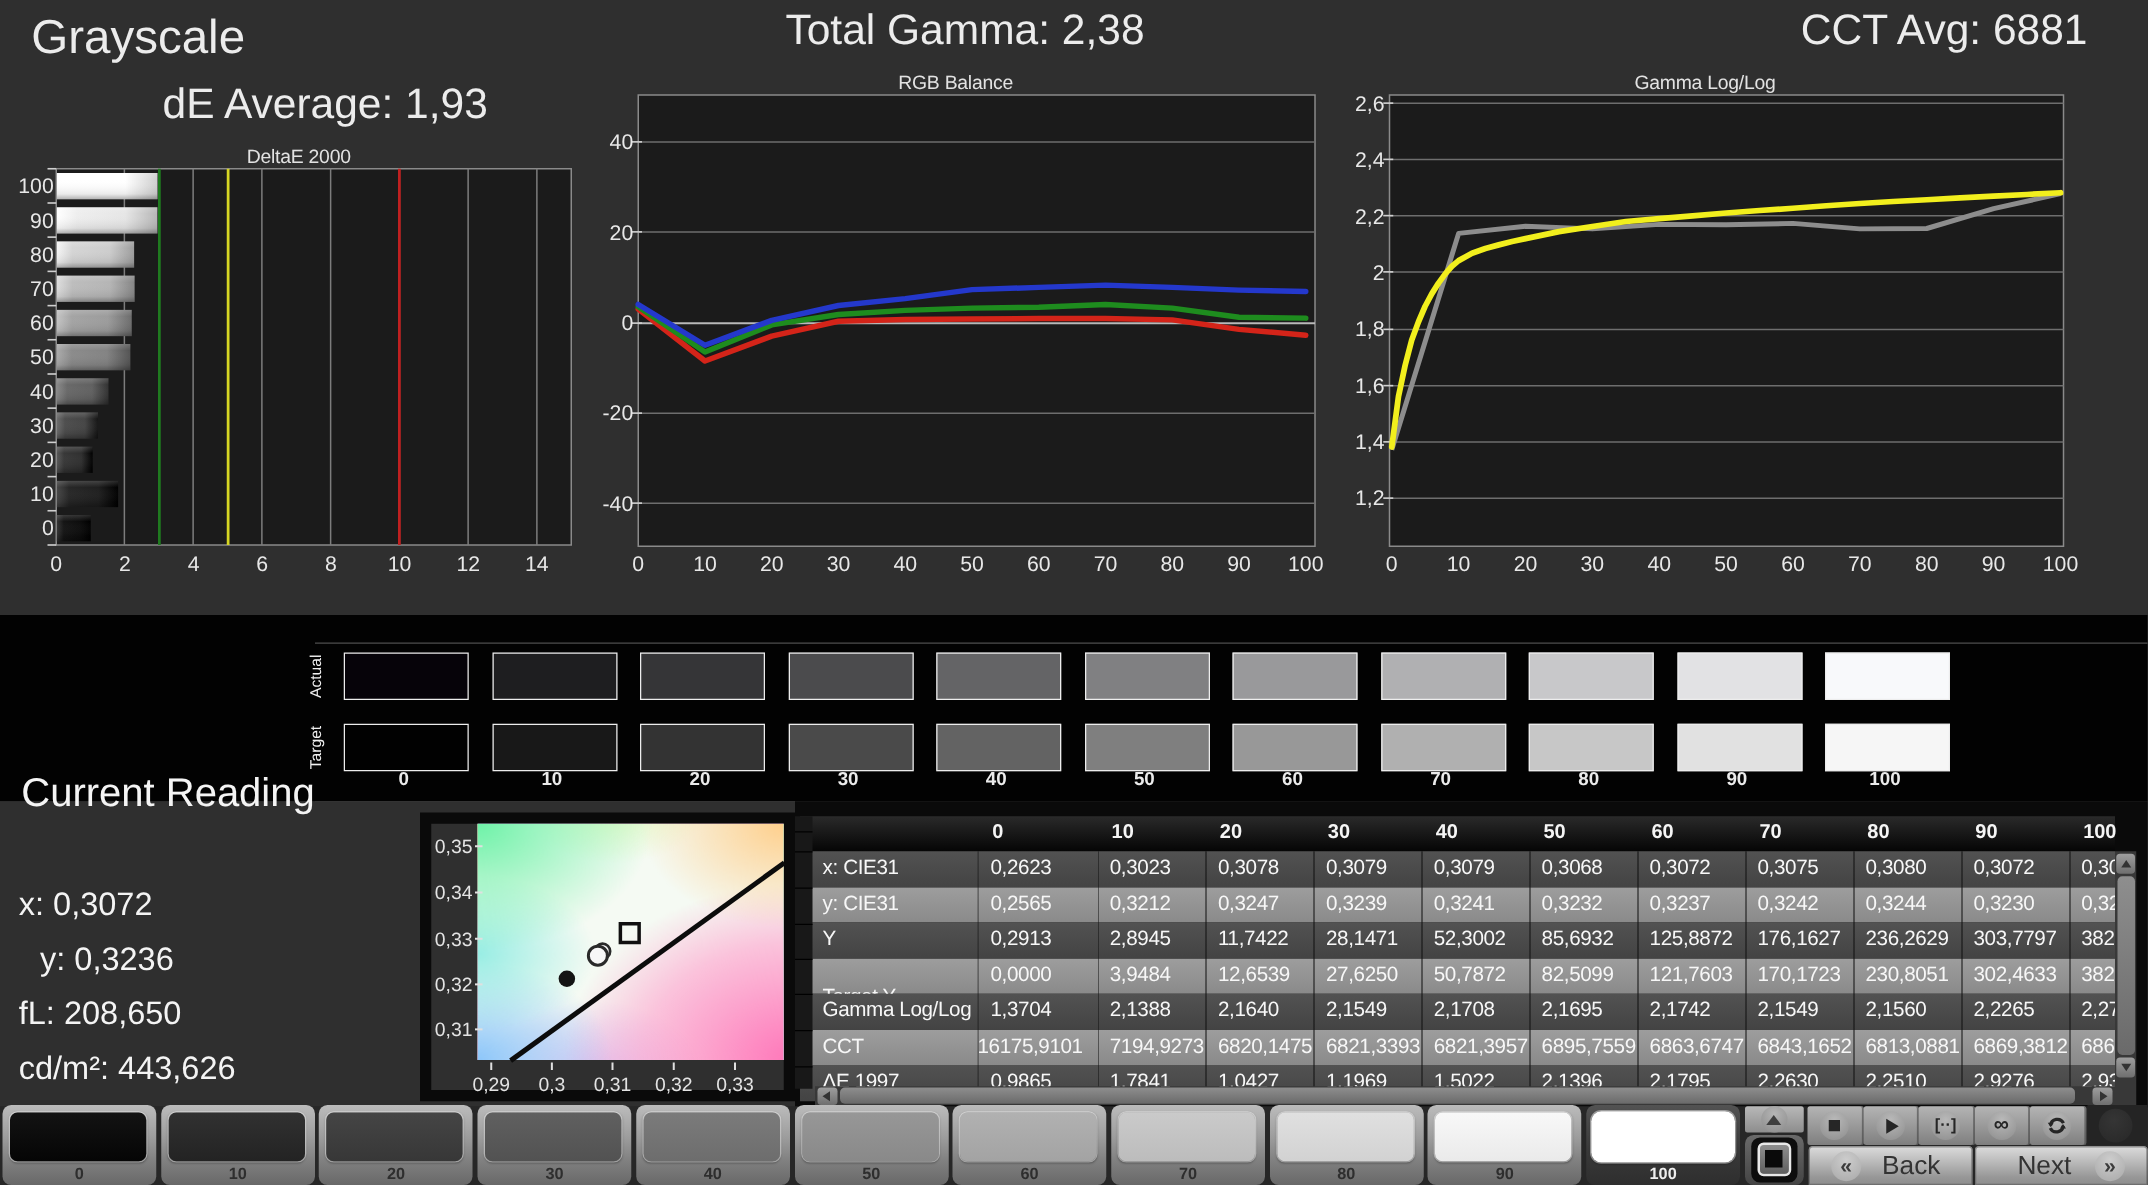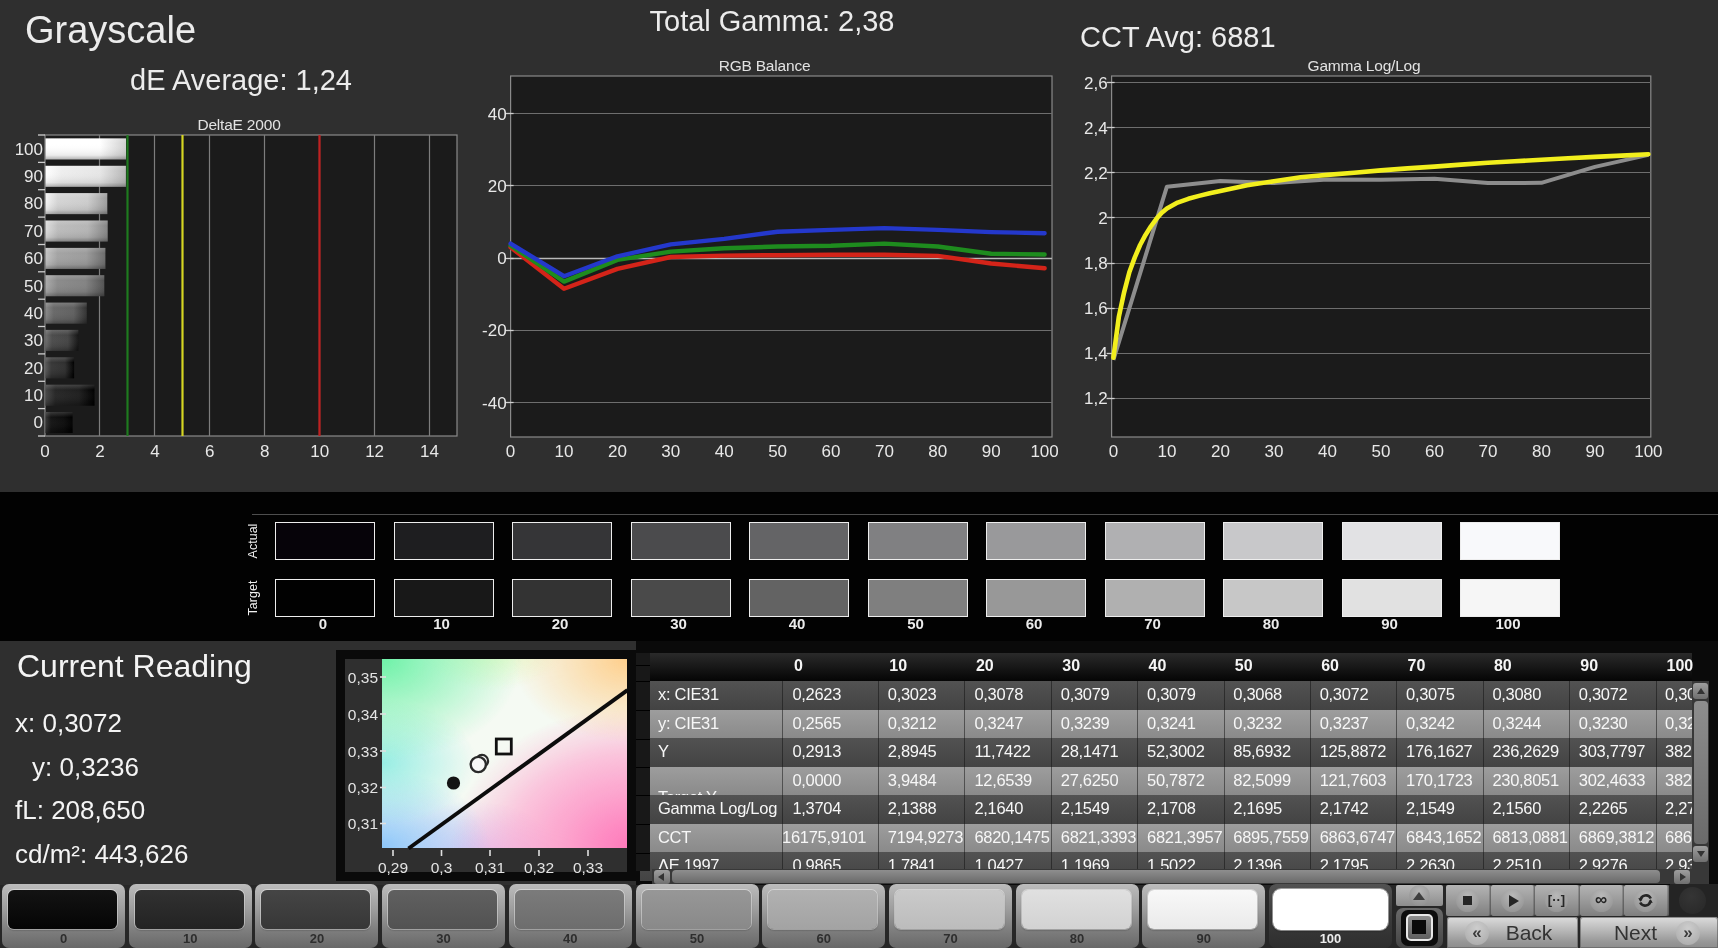--- a/index.html
+++ b/index.html
@@ -9,7 +9,7 @@
 .st{fill:#e2e2e2;font-size:15.5px;letter-spacing:-0.2px}
 .cax{fill:#e4e4e4;font-size:15.5px}
 .t1{color:#ececec;font-size:38px}
-.t2{color:#ececec;font-size:29px}
+.t2{color:#ececec;font-size:34px}
 .rot{transform:rotate(-90deg);color:#f0f0f0;font-size:12.5px;text-align:center;line-height:14px}
 .swb{width:100px;height:38px;border:1.5px solid #ededed}
 .swl{width:100px;text-align:center;color:#ebebeb;font-size:15px;font-weight:bold}

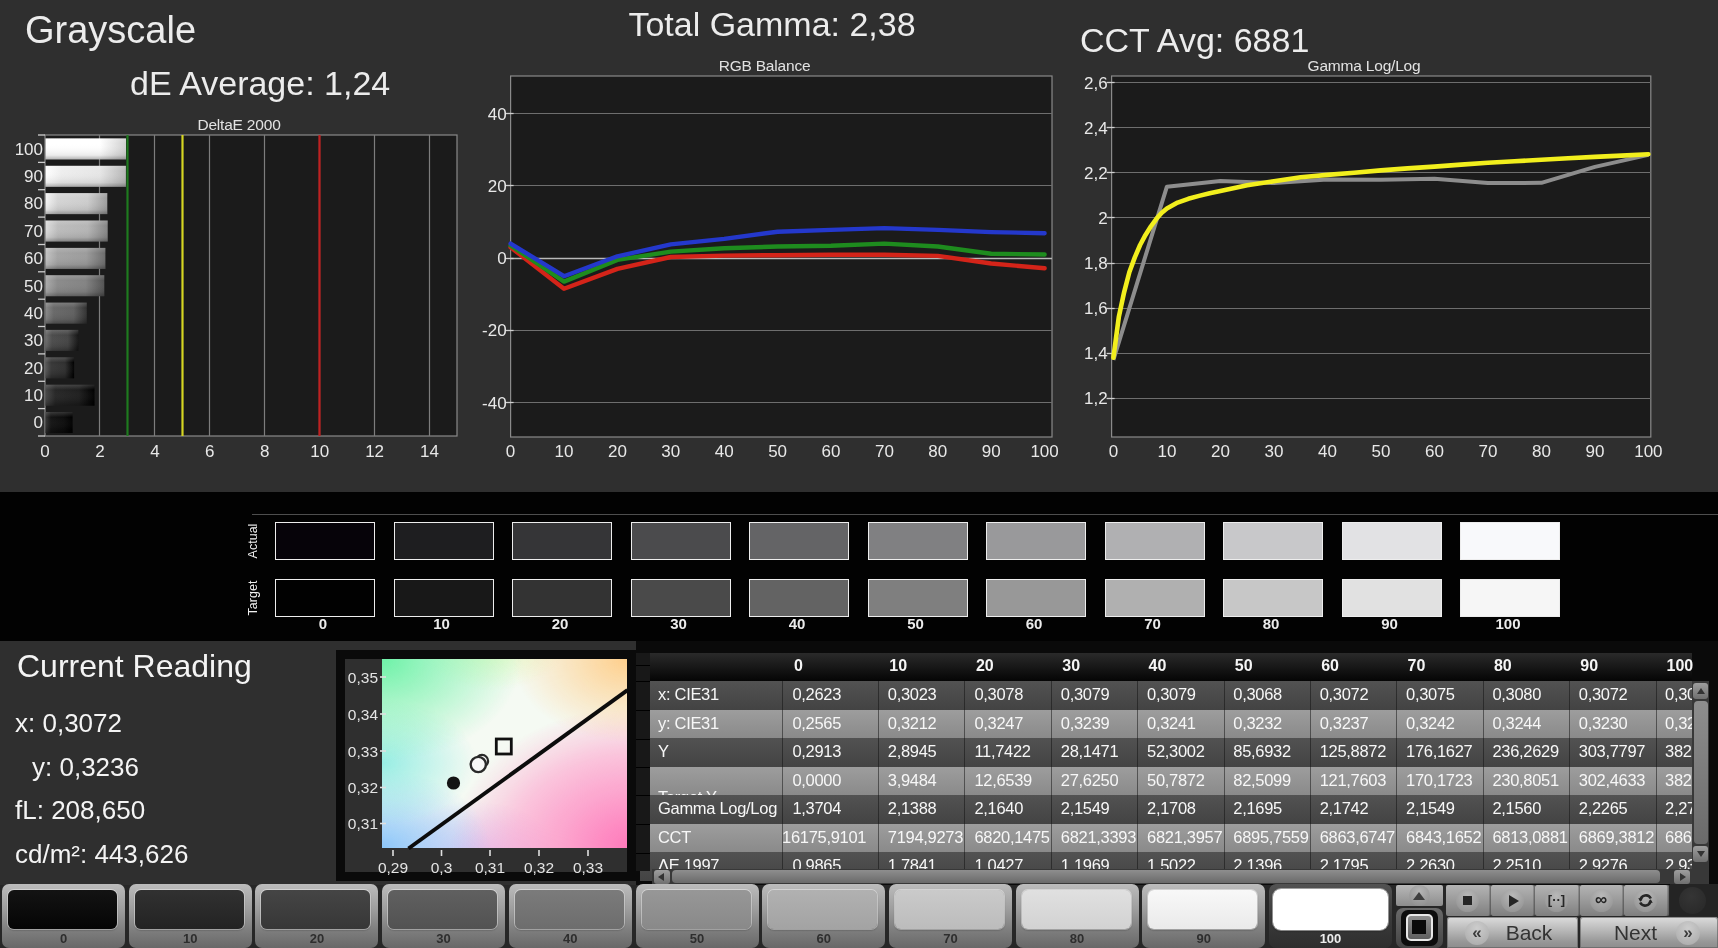--- a/index.html
+++ b/index.html
@@ -32,7 +32,7 @@
 <div class="abs t1" style="left:25px;top:9px">Grayscale</div>
 <div class="abs t2" style="left:130px;top:64px">dE Average: 1,24</div>
 <div class="abs t2" style="left:480px;top:5px;width:584px;text-align:center">Total Gamma: 2,38</div>
-<div class="abs t2" style="left:1080px;top:21px;width:590px;text-align:left">CCT Avg: 6881</div>
+<div class="abs t2" style="left:1080px;top:5px;width:590px;text-align:right">CCT Avg: 6881</div>
 
 <svg class="abs" style="left:0;top:0" width="480" height="470">
     <defs>

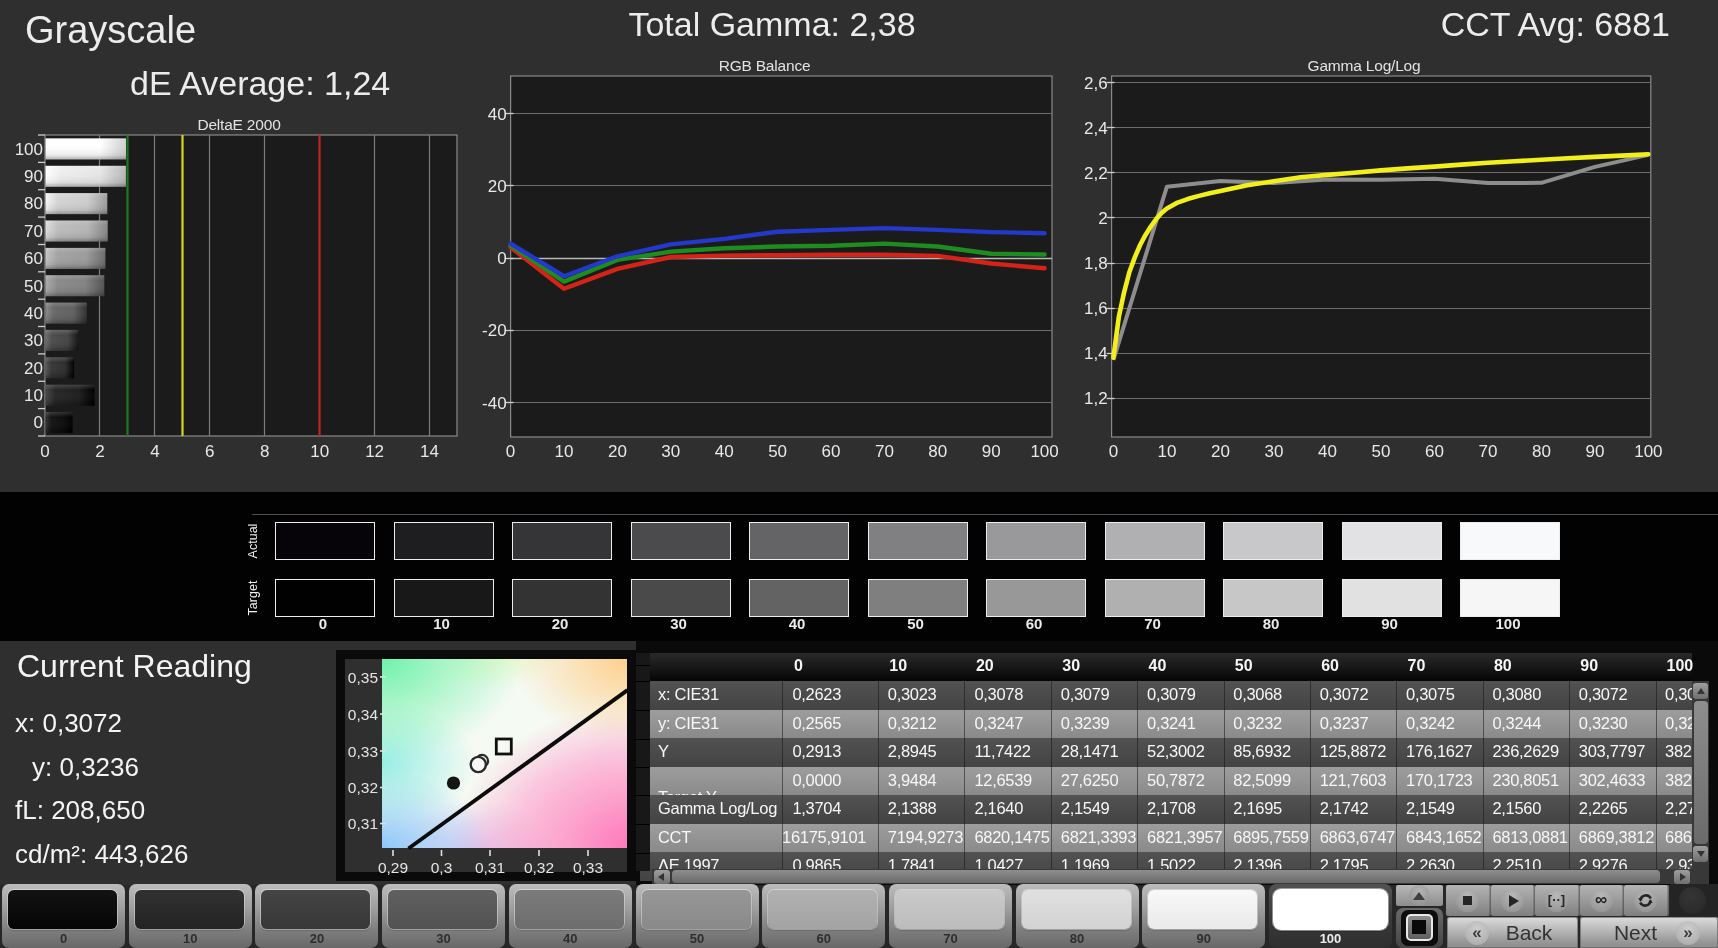--- a/index.html
+++ b/index.html
@@ -30,7 +30,7 @@
 </style></head><body>
 
 <div class="abs t1" style="left:25px;top:9px">Grayscale</div>
-<div class="abs t2" style="left:130px;top:64px">dE Average: 1,24</div>
+<div class="abs t2" style="left:130px;top:64px">dE Average: 1,93</div>
 <div class="abs t2" style="left:480px;top:5px;width:584px;text-align:center">Total Gamma: 2,38</div>
 <div class="abs t2" style="left:1080px;top:5px;width:590px;text-align:right">CCT Avg: 6881</div>
 

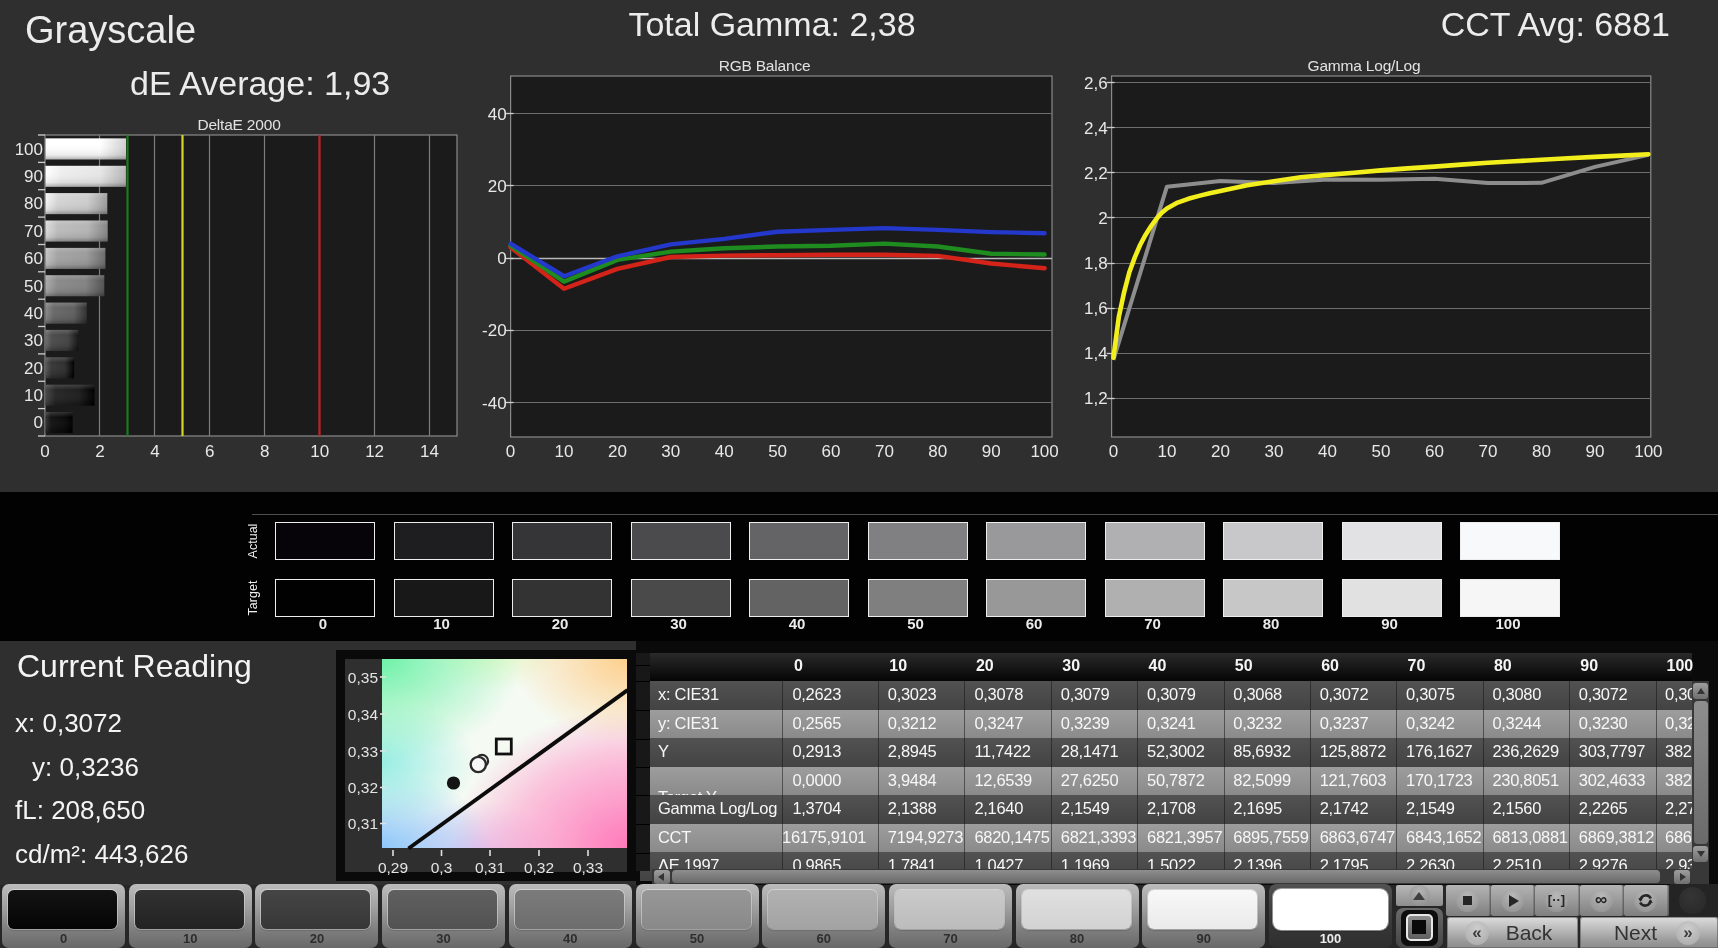--- a/index.html
+++ b/index.html
@@ -289,7 +289,7 @@
 <div class="abs swl" style="left:1458.0px;top:615px">100</div>
 
 <div class="abs" style="left:0;top:641px;width:1718px;height:243px;background:#2f2f2f"></div>
-<div class="abs crh" style="left:17px;top:648px">Current Reading</div>
+<div class="abs crh" style="left:17px;top:616px">Current Reading</div>
 <div class="abs crl" style="left:15px;top:708px">x: 0,3072</div>
 <div class="abs crl" style="left:32px;top:752px">y: 0,3236</div>
 <div class="abs crl" style="left:15px;top:795px">fL: 208,650</div>

